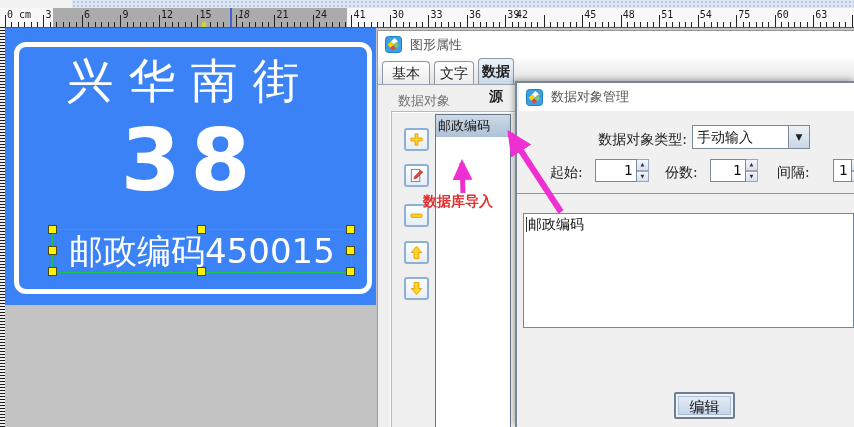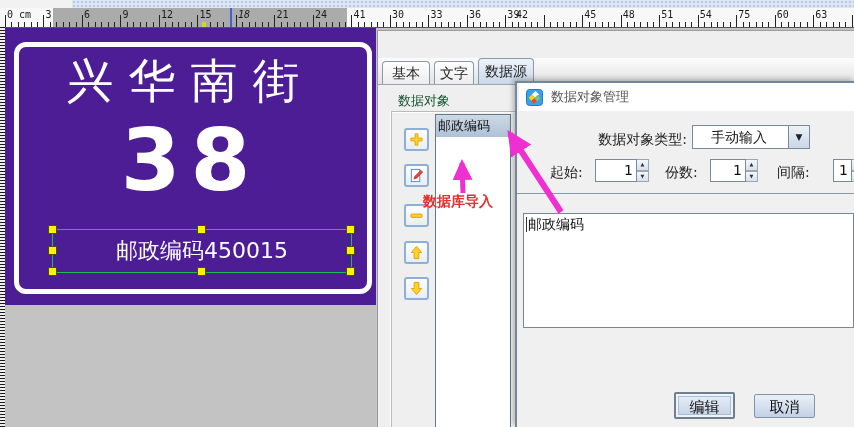--- a/index.html
+++ b/index.html
@@ -270,6 +270,16 @@
 </div>
 
 <div class="abs" id="dialog1">
+  <div class="titlebar" id="d1-titlebar">
+    <svg class="logo" viewBox="0 0 17 17">
+      <rect x="0.5" y="0.5" width="16" height="16" rx="3" fill="#3AA0E8" stroke="#1d7ec4"></rect>
+      <rect x="7" y="3" width="5" height="5" fill="#ffffff" transform="rotate(45 9.5 5.5)"></rect>
+      <rect x="3.5" y="6.5" width="4.5" height="4.5" fill="#FFD400" transform="rotate(45 5.8 8.8)"></rect>
+      <rect x="9" y="7" width="4.5" height="4.5" fill="#7CC576" transform="rotate(45 11.2 9.2)"></rect>
+      <rect x="6" y="10" width="4" height="4" fill="#E8453C" transform="rotate(45 8 12)"></rect>
+    </svg>
+    <span class="dlg-title">图形属性</span>
+  </div>
   <div class="abs" id="tabstrip">
     <div class="tab" id="tab-basic">基本</div>
     <div class="tab" id="tab-text">文字</div>

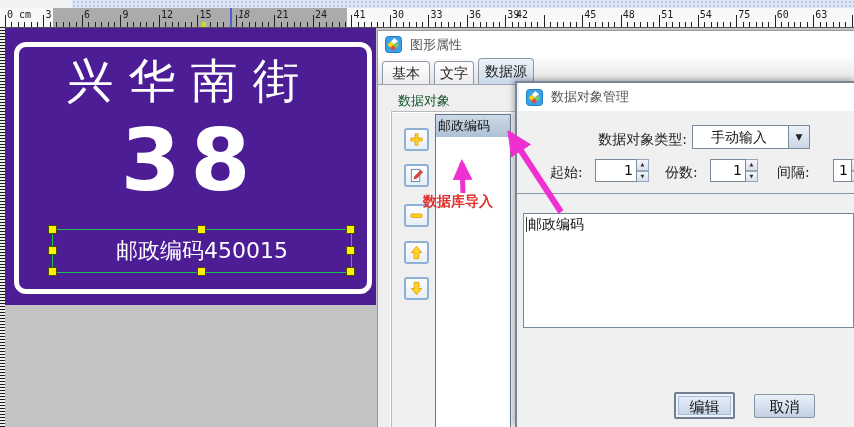--- a/index.html
+++ b/index.html
@@ -252,7 +252,7 @@
 </div>
 <div class="abs" id="vruler"></div>
 
-<div class="abs" id="plate" style="background: #4c1d95;">
+<div class="abs" id="plate" style="background: #3b82f6;">
   <div id="plate-border"></div>
   <div id="plate-line1">兴华南街</div>
   <div id="plate-line2">38</div>

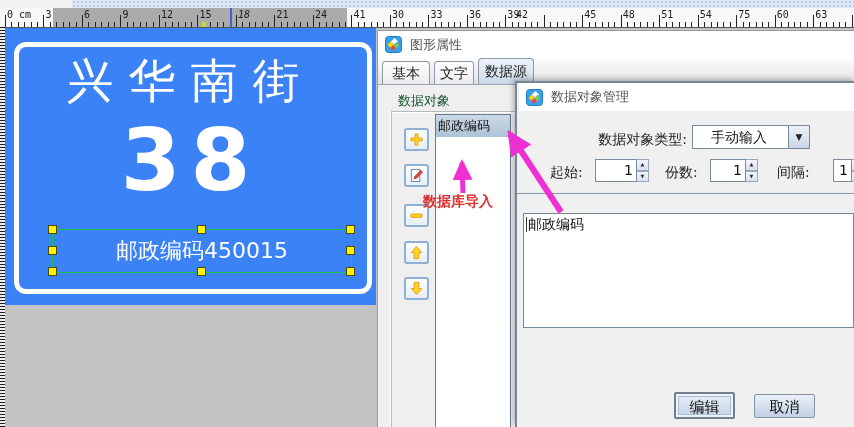--- a/index.html
+++ b/index.html
@@ -43,7 +43,7 @@
   .tab.selected{height:26px;background:linear-gradient(#eef3fa,#c9d8e8);line-height:25px;}
   #tab-basic{left:4px;width:48px;}
   #tab-text{left:56px;width:40px;}
-  #tab-datasource{left:100px;width:56px;}
+  #tab-datasource{left:100px;width:36px;font-weight:bold;}
   #groupbox-label{left:17px;top:61px;font-size:13px;color:#14532d;background:#EFEFEF;padding:0 3px;z-index:2;}
   #groupbox-top{left:13px;top:80px;width:464px;height:0;border-top:1px solid #b9b9b9;box-shadow:0 1px 0 #fff;}
   #groupbox-left{left:13px;top:80px;width:0;height:317px;border-left:1px solid #b9b9b9;box-shadow:-1px 0 0 #fff;}

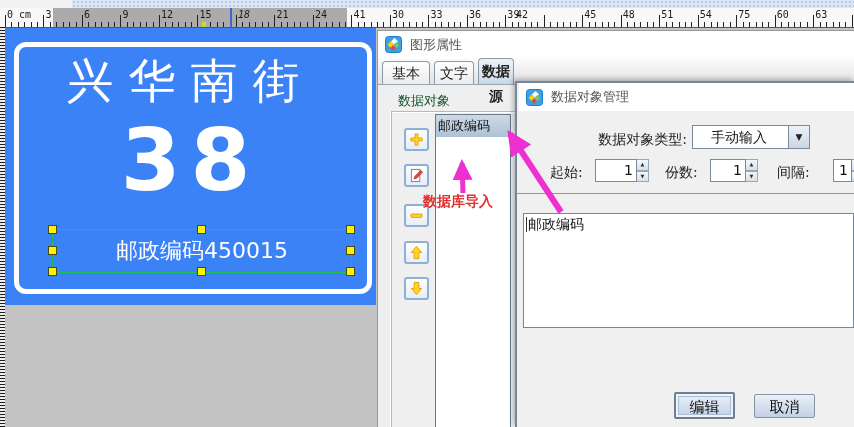--- a/index.html
+++ b/index.html
@@ -44,7 +44,7 @@
   #tab-basic{left:4px;width:48px;}
   #tab-text{left:56px;width:40px;}
   #tab-datasource{left:100px;width:36px;font-weight:bold;}
-  #groupbox-label{left:17px;top:61px;font-size:13px;color:#14532d;background:#EFEFEF;padding:0 3px;z-index:2;}
+  #groupbox-label{left:17px;top:61px;font-size:13px;color:#737373;background:#EFEFEF;padding:0 3px;z-index:2;}
   #groupbox-top{left:13px;top:80px;width:464px;height:0;border-top:1px solid #b9b9b9;box-shadow:0 1px 0 #fff;}
   #groupbox-left{left:13px;top:80px;width:0;height:317px;border-left:1px solid #b9b9b9;box-shadow:-1px 0 0 #fff;}
   .tool-btn{position:absolute;left:26px;width:25px;height:23px;background:linear-gradient(#fdfdfd,#e7eef6);

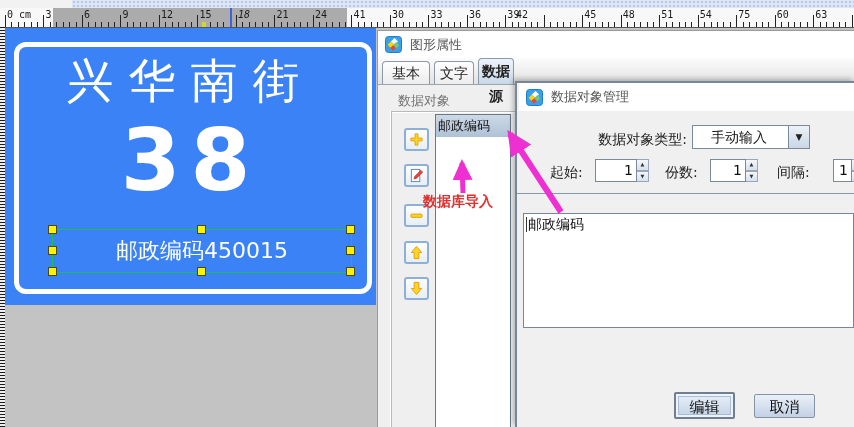--- a/index.html
+++ b/index.html
@@ -59,7 +59,7 @@
   #d2-titlebar{left:2px;top:0;width:335px;height:28px;}
   #d2-type-label{left:60px;top:48px;width:110px;text-align:right;font-size:14px;color:#222;}
   #combo{left:175px;top:42px;width:118px;height:24px;background:#fff;border:1px solid #7a8a99;box-sizing:border-box;display:flex;}
-  #combo-value{flex:1;font-size:14px;line-height:22px;padding-left:18px;color:#111;white-space:nowrap;overflow:hidden;}
+  #combo-value{flex:1;font-size:14px;line-height:22px;padding-left:4px;color:#111;white-space:nowrap;overflow:hidden;}
   #combo-arrow-btn{width:20px;background:linear-gradient(#eef2f8,#c9d6e6);border-left:1px solid #7a8a99;
      display:flex;align-items:center;justify-content:center;font-size:9px;color:#222;cursor:pointer;}
   .spin-label{position:absolute;top:81px;font-size:14px;color:#222;}

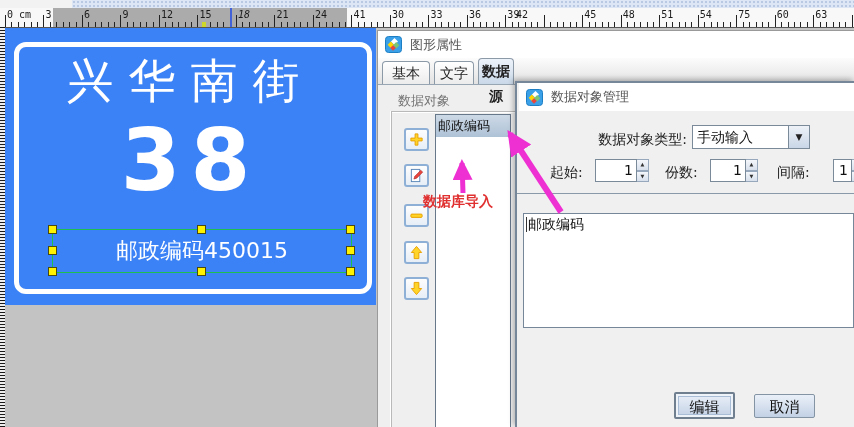--- a/index.html
+++ b/index.html
@@ -25,7 +25,7 @@
   #plate-line1{position:absolute;left:0;top:22px;width:371px;text-align:center;font-size:47px;letter-spacing:15px;white-space:nowrap;}
   #plate-line2{position:absolute;left:0;top:82px;width:371px;text-align:center;font-size:86px;font-weight:bold;letter-spacing:10px;}
   #sel-box{position:absolute;left:47px;top:201px;width:298px;height:42px;border:1px solid #1FBF4F;}
-  #plate-line3{position:absolute;left:0;top:0;width:298px;height:42px;line-height:42px;text-align:center;font-size:22px;white-space:nowrap;}
+  #plate-line3{position:absolute;left:0;top:0;width:298px;height:42px;line-height:42px;text-align:center;font-size:34px;white-space:nowrap;}
   .handle{position:absolute;width:9px;height:9px;background:#FFF200;border:1px solid #4a4a10;box-sizing:border-box;}
 
   

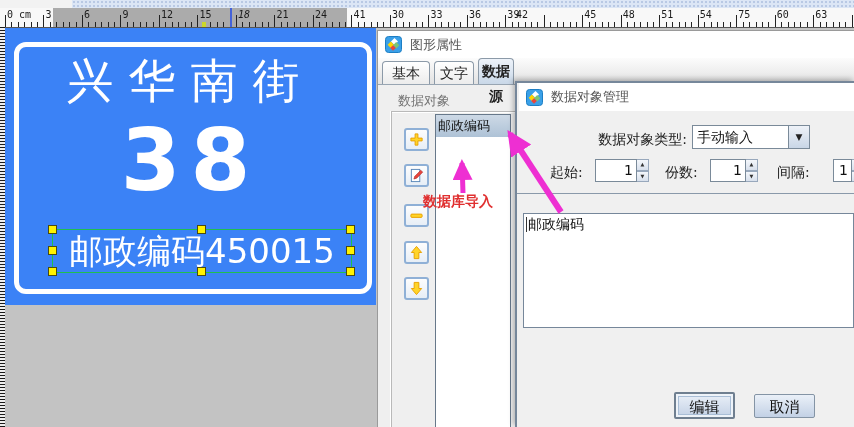--- a/index.html
+++ b/index.html
@@ -376,7 +376,6 @@
   </div>
 
   <button class="d2-btn" id="edit-btn">编辑</button>
-  <button class="d2-btn" id="cancel-btn">取消</button>
 </div>
 
 <div class="abs" id="annot-note" style="color: rgb(224, 48, 48);">数据库导入</div>

